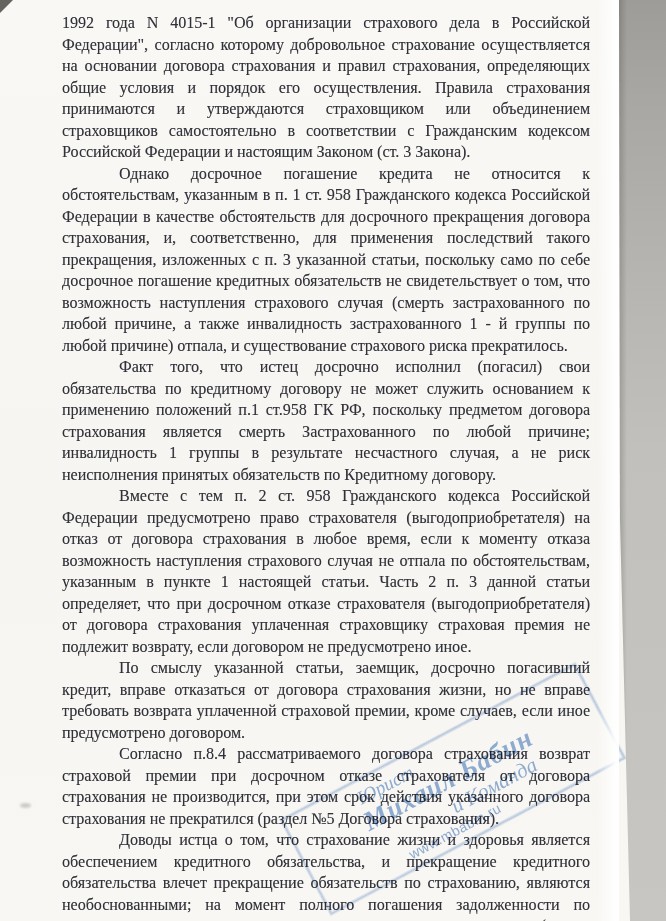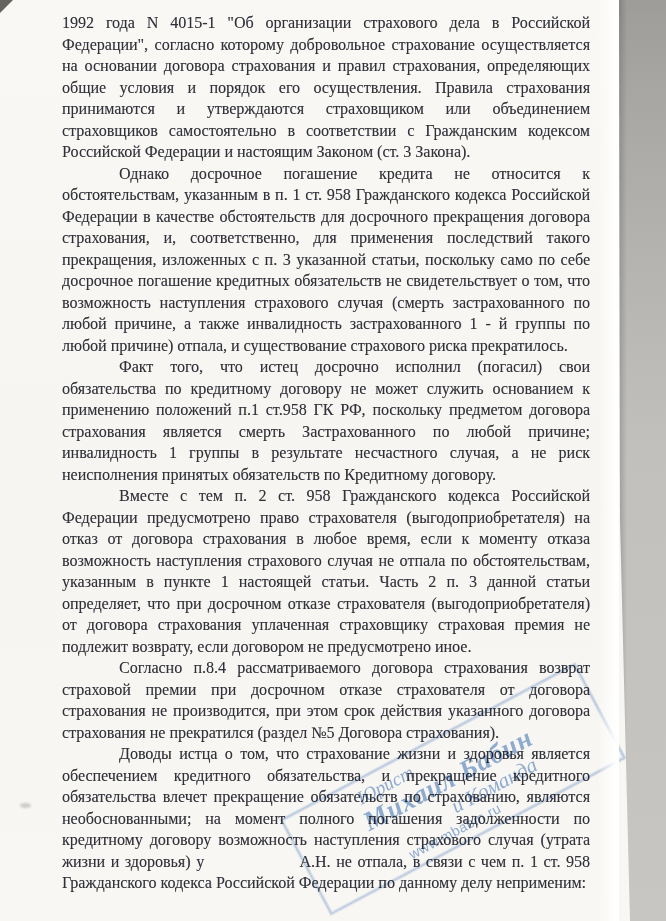--- a/index.html
+++ b/index.html
@@ -105,6 +105,7 @@
         <p>Однако досрочное погашение кредита не относится к обстоятельствам, указанным в п. 1 ст. 958 Гражданского кодекса Российской Федерации в качестве обстоятельств для досрочного прекращения договора страхования, и, соответственно, для применения последствий такого прекращения, изложенных с п. 3 указанной статьи, поскольку само по себе досрочное погашение кредитных обязательств не свидетельствует о том, что возможность наступления страхового случая (смерть застрахованного по любой причине, а также инвалидность застрахованного 1 - й группы по любой причине) отпала, и существование страхового риска прекратилось.</p>
         <p>Факт того, что истец досрочно исполнил (погасил) свои обязательства по кредитному договору не может служить основанием к применению положений п.1 ст.958 ГК РФ, поскольку предметом договора страхования является смерть Застрахованного по любой причине; инвалидность 1 группы в результате несчастного случая, а не риск неисполнения принятых обязательств по Кредитному договору.</p>
         <p>Вместе с тем п. 2 ст. 958 Гражданского кодекса Российской Федерации предусмотрено право страхователя (выгодоприобретателя) на отказ от договора страхования в любое время, если к моменту отказа возможность наступления страхового случая не отпала по обстоятельствам, указанным в пункте 1 настоящей статьи. Часть 2 п. 3 данной статьи определяет, что при досрочном отказе страхователя (выгодоприобретателя) от договора страхования уплаченная страховщику страховая премия не подлежит возврату, если договором не предусмотрено иное.</p>
+        <p>По смыслу указанной статьи, заемщик, досрочно погасивший кредит, вправе отказаться от договора страхования жизни, но не вправе требовать возврата уплаченной страховой премии, кроме случаев, если иное предусмотрено договором.</p>
         <p>Согласно п.8.4 рассматриваемого договора страхования возврат страховой премии при досрочном отказе страхователя от договора страхования не производится, при этом срок действия указанного договора страхования не прекратился (раздел №5 Договора страхования).</p>
         <p>Доводы истца о том, что страхование жизни и здоровья является обеспечением кредитного обязательства, и прекращение кредитного обязательства влечет прекращение обязательств по страхованию, являются необоснованными; на момент полного погашения задолженности по кредитному договору возможность наступления страхового случая (утрата жизни и здоровья) у&nbsp;&nbsp;&nbsp;&nbsp;&nbsp;&nbsp;&nbsp;&nbsp;&nbsp;&nbsp;&nbsp;&nbsp;&nbsp;&nbsp;&nbsp;&nbsp; А.Н. не отпала, в связи с чем п. 1 ст. 958 Гражданского кодекса Российской Федерации по данному делу неприменим:</p>
       </div>

